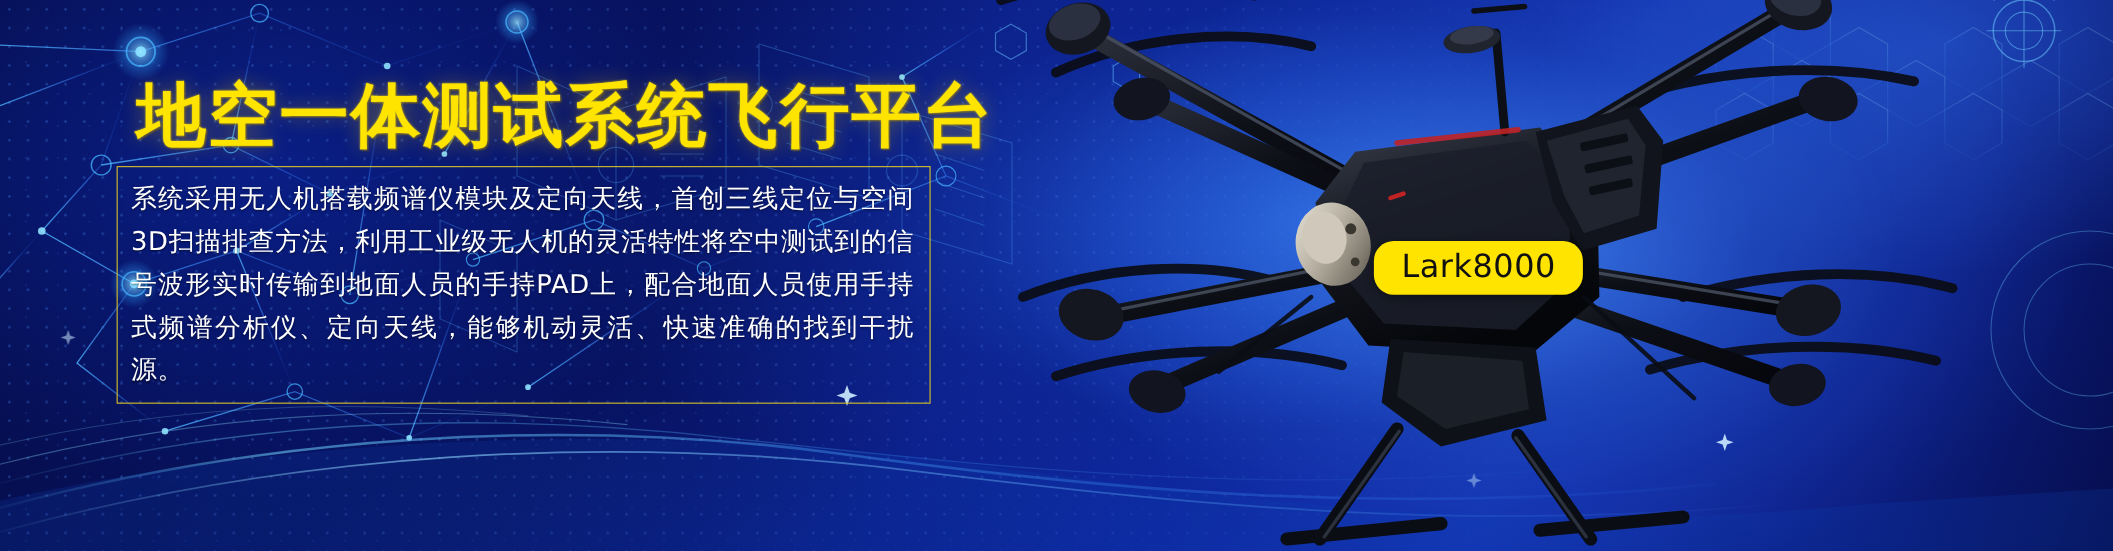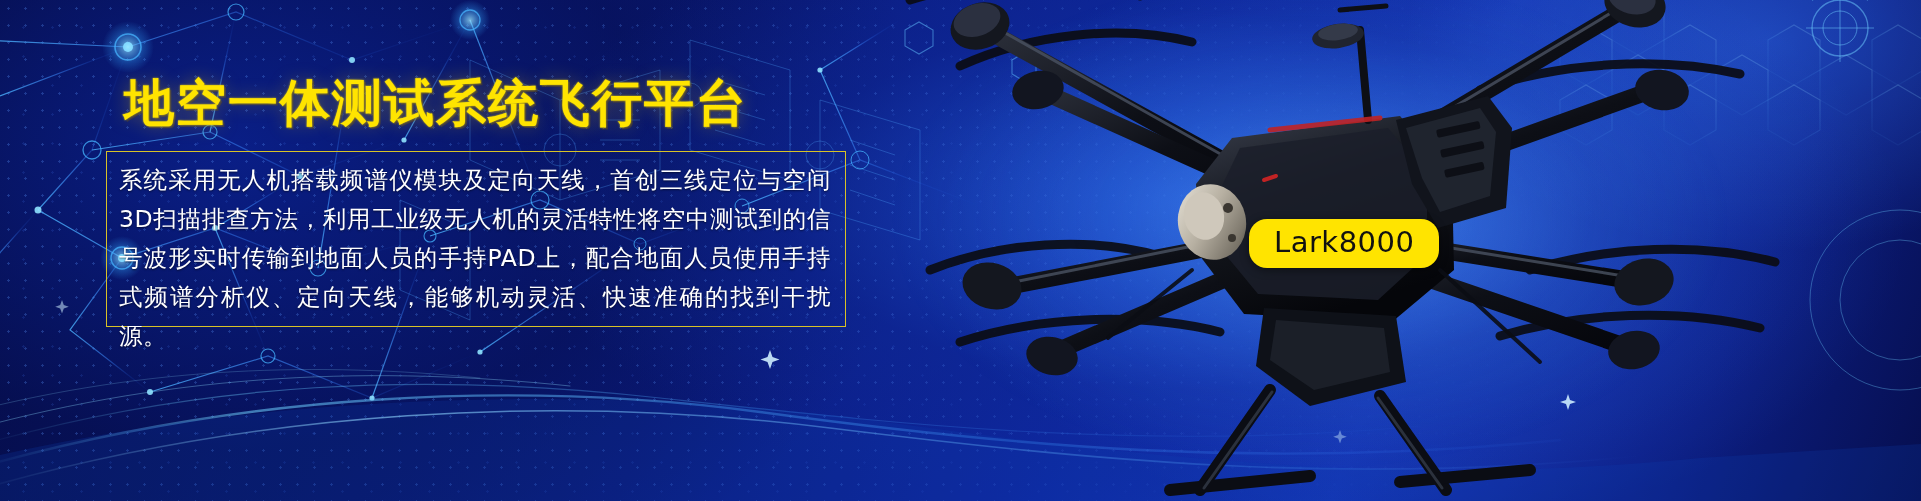--- a/index.html
+++ b/index.html
@@ -58,7 +58,7 @@
   .title {
     position: absolute;
     left: 124px; top: 78px;
-    font-size: 50px;
+    font-size: 63px;
     line-height: 1;
     letter-spacing: 2px;
     font-weight: 700;
@@ -68,7 +68,7 @@
       0 0 2px rgba(255,228,0,.9),
       2px 2px 0 rgba(120,90,0,.35),
       0 0 18px rgba(255,210,0,.35);
-    font-family: Liberation Sans, sans-serif;
+    font-family: Liberation Mono, monospace;
   }
 
   

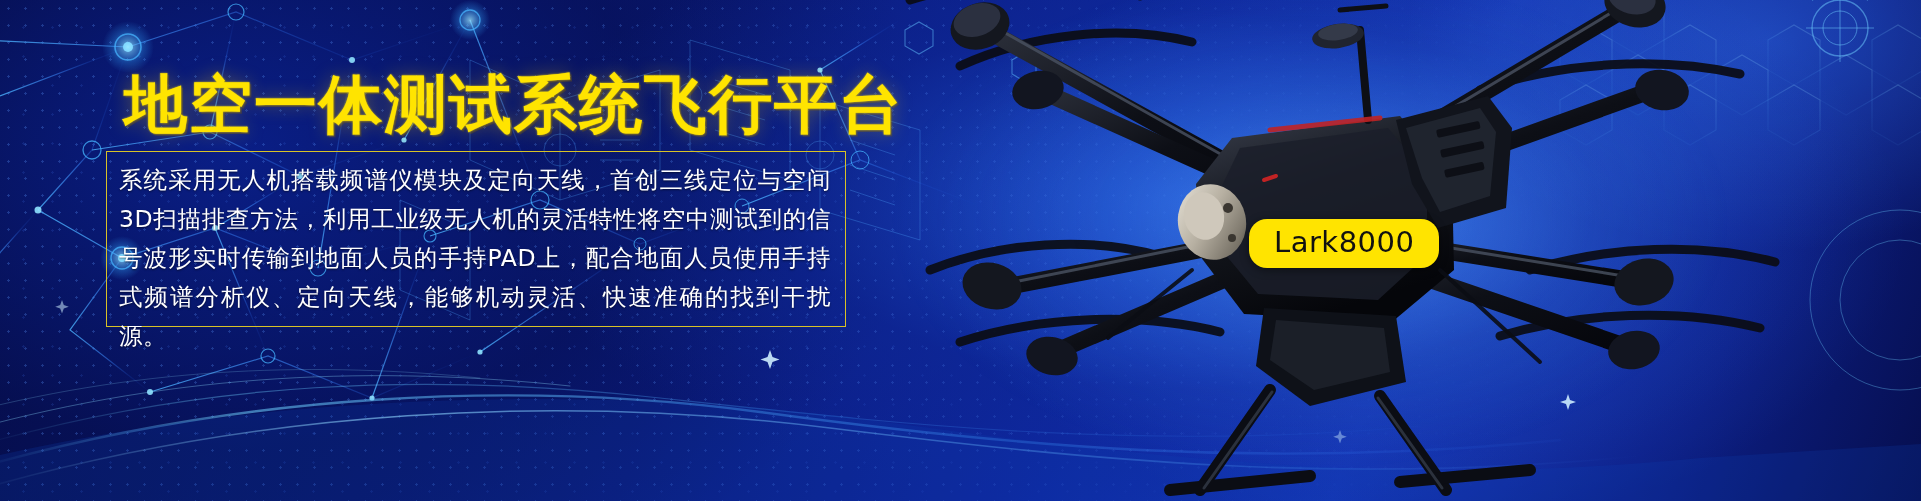--- a/index.html
+++ b/index.html
@@ -75,7 +75,7 @@
   .textbox {
     position: absolute;
     left: 106px; top: 151px;
-    width: 740px; height: 176px;
+    width: 740px; height: 216px;
     border: 1px solid #d8c227;
     padding: 9px 14px 0 12px;
   }

